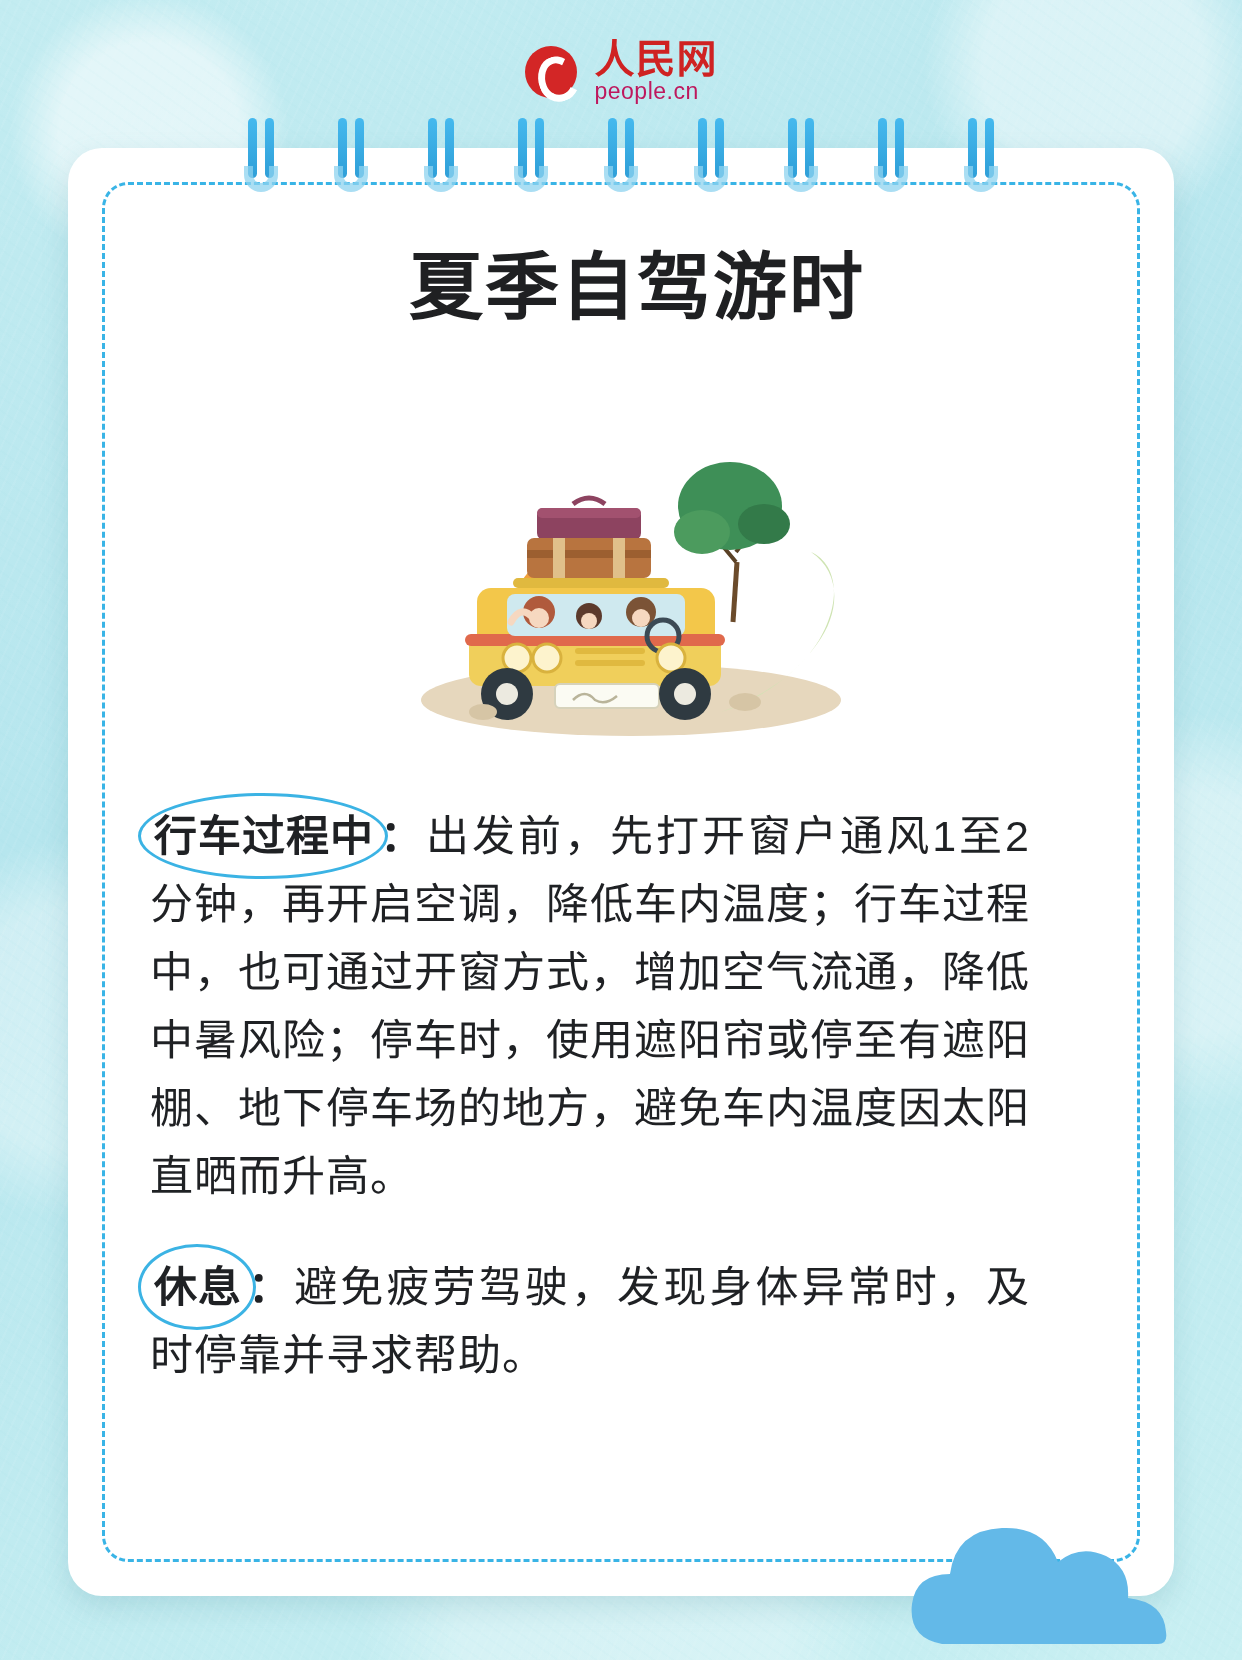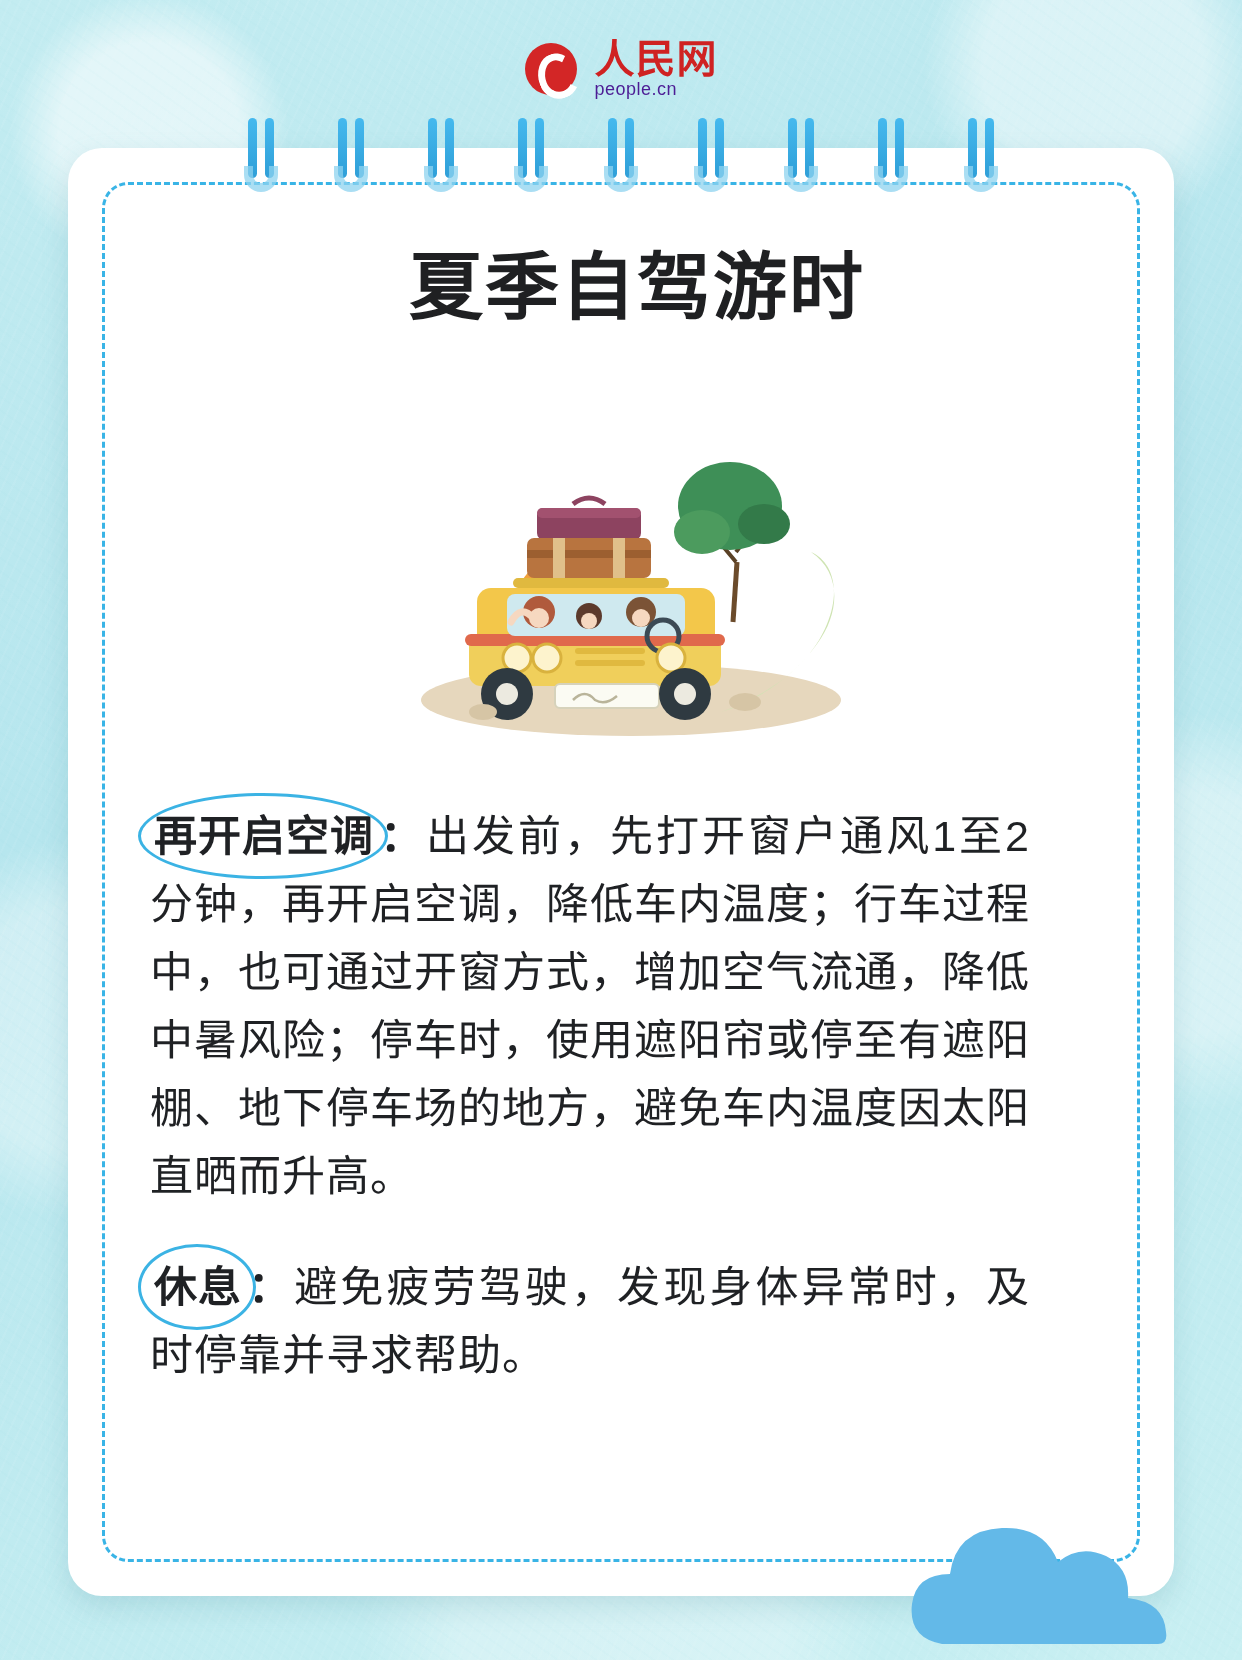--- a/index.html
+++ b/index.html
@@ -83,8 +83,8 @@
     font-family: "Liberation Serif", "DejaVu Serif", serif;
   }
   .logo-en {
-    font-size: 18px;
-    color: #4c1d95;
+    font-size: 23px;
+    color: #be185d;
     letter-spacing: .5px;
     margin-top: 18px;
   }

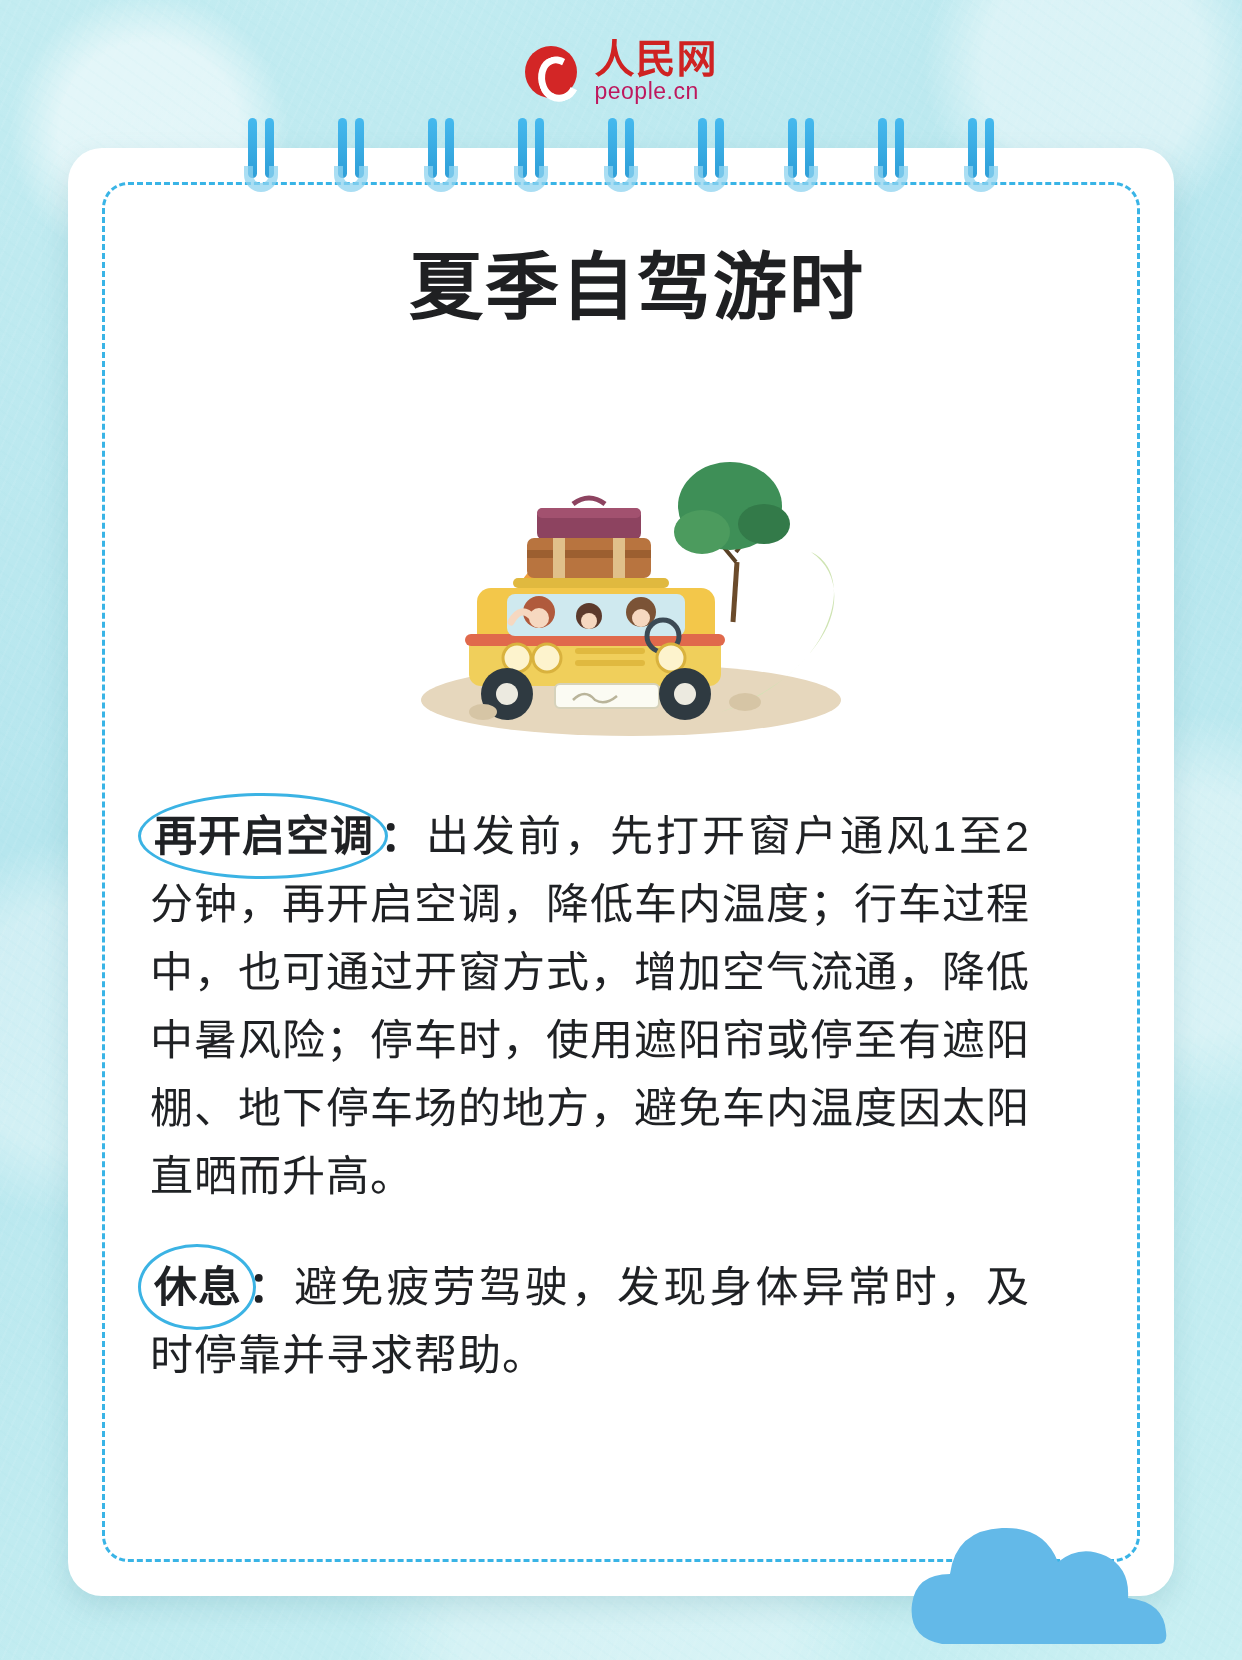--- a/index.html
+++ b/index.html
@@ -354,7 +354,7 @@
 
 <div class="body">
   <p class="para">
-    <span class="lead"><span class="oval"></span><span>再开启空调</span></span><span class="colon">：</span><span>出发前，先打开窗户通风1至2分钟，再开启空调，降低车内温度；行车过程中，也可通过开窗方式，增加空气流通，降低中暑风险；停车时，使用遮阳帘或停至有遮阳棚、地下停车场的地方，避免车内温度因太阳直晒而升高。</span>
+    <span class="lead"><span class="oval"></span><span>行车过程中</span></span><span class="colon">：</span><span>出发前，先打开窗户通风1至2分钟，再开启空调，降低车内温度；行车过程中，也可通过开窗方式，增加空气流通，降低中暑风险；停车时，使用遮阳帘或停至有遮阳棚、地下停车场的地方，避免车内温度因太阳直晒而升高。</span>
   </p>
   <p class="para">
     <span class="lead"><span class="oval"></span><span>休息</span></span><span class="colon">：</span><span>避免疲劳驾驶，发现身体异常时，及时停靠并寻求帮助。</span>

